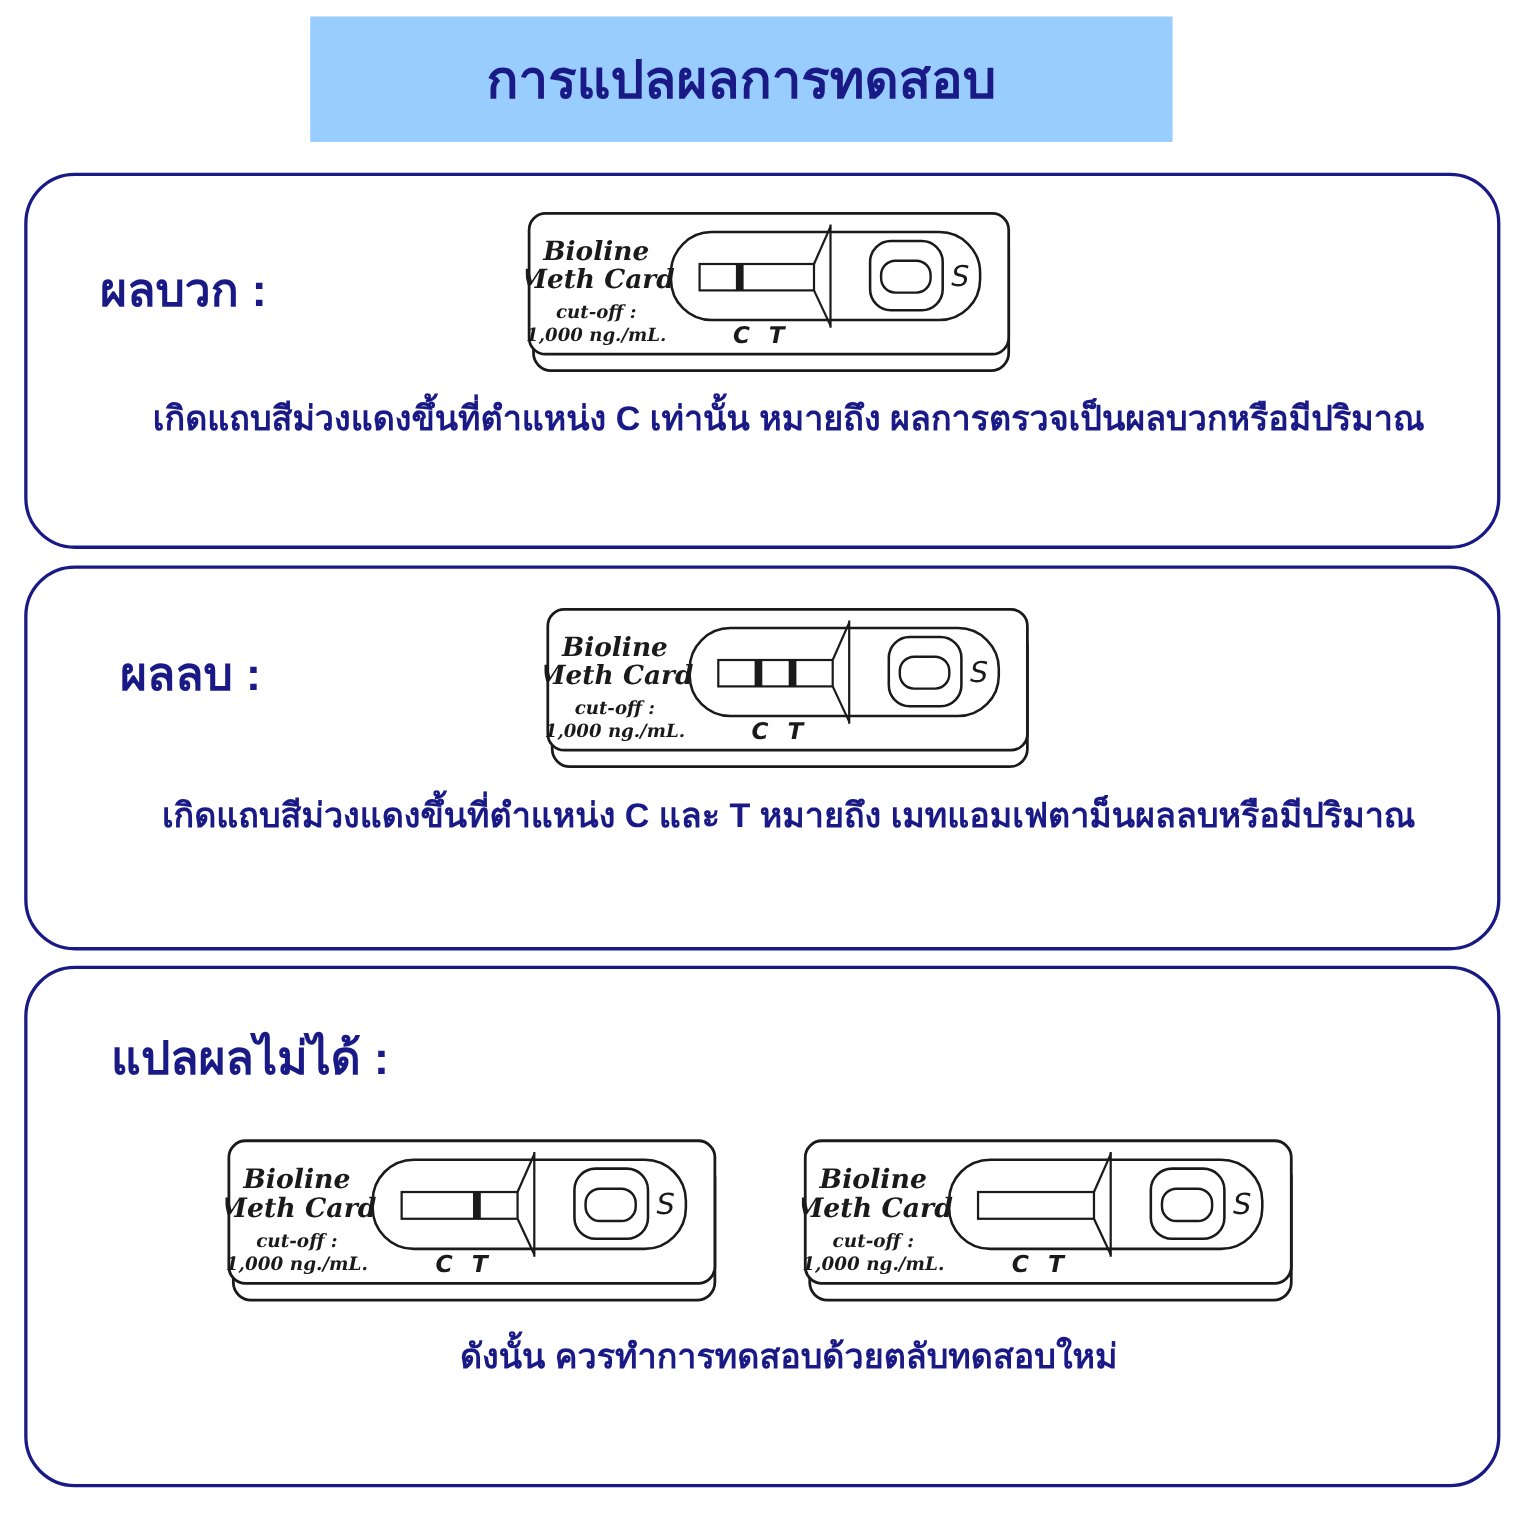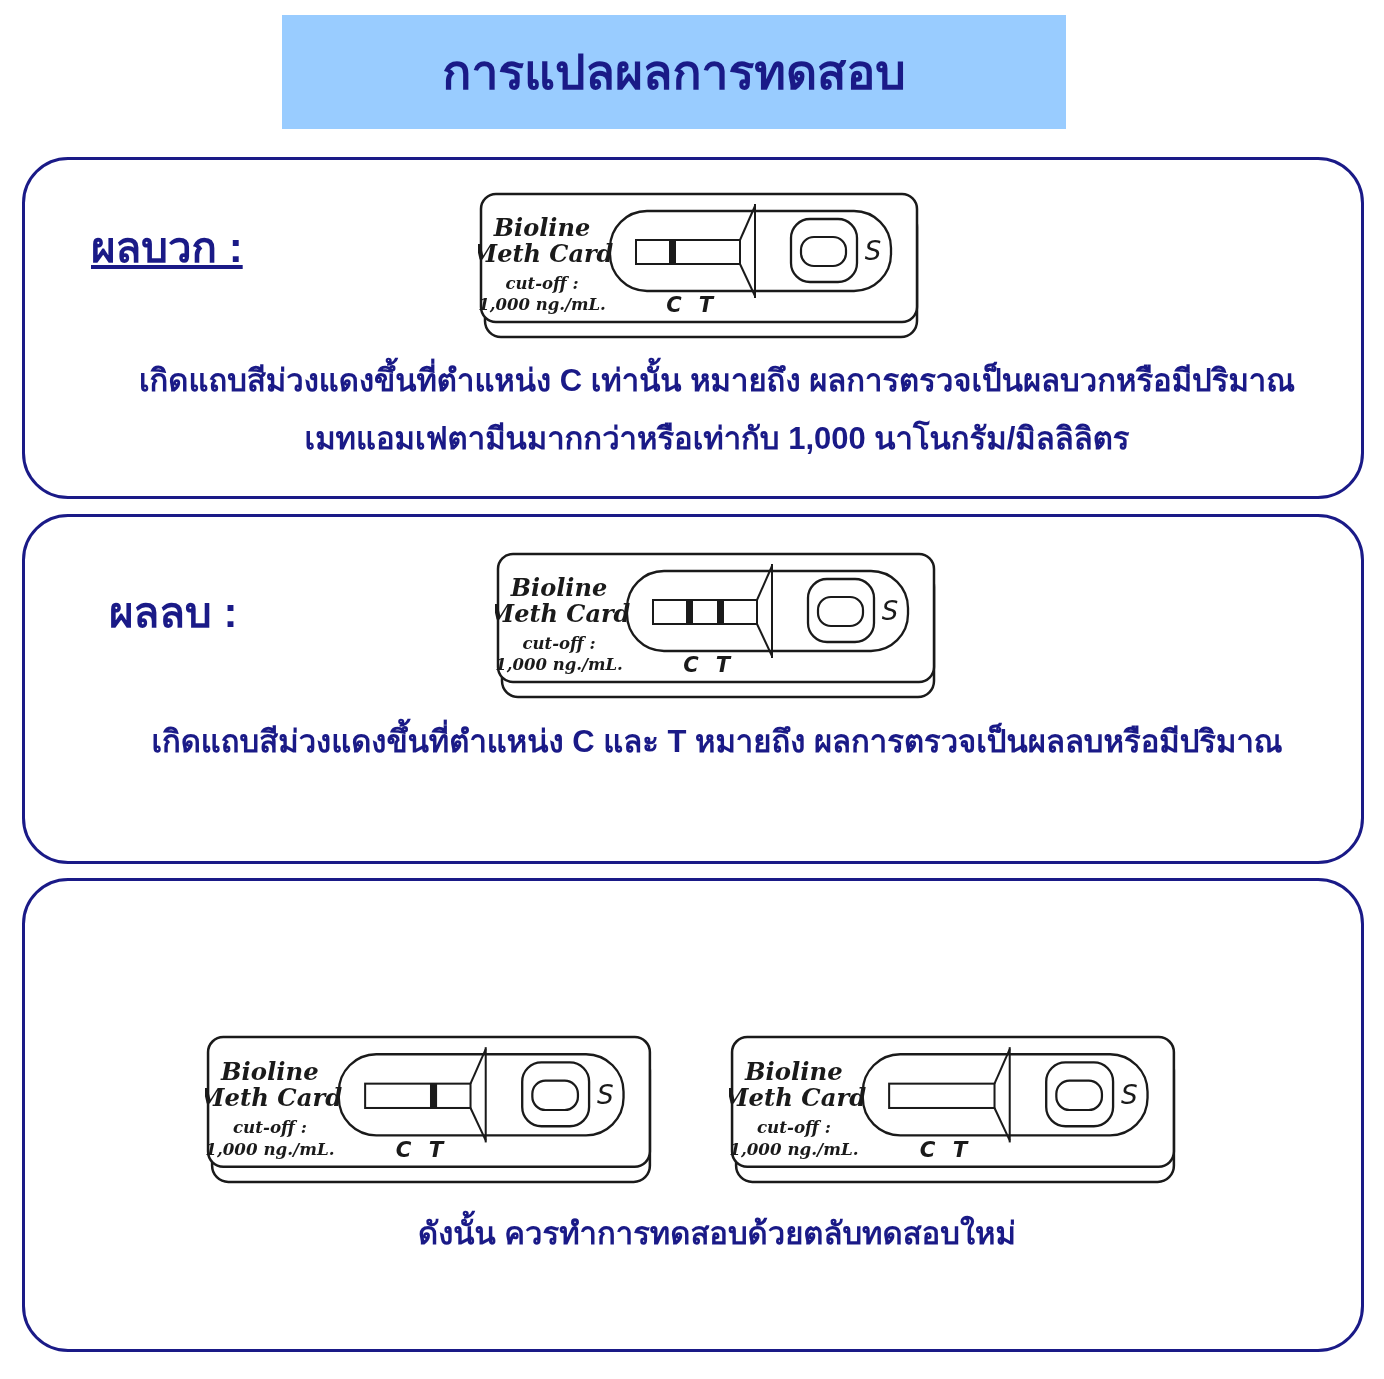--- a/index.html
+++ b/index.html
@@ -46,7 +46,7 @@
     color: var(--navy, #1A1A87);
     white-space: nowrap;
   }
-  #box-positive .section-label { left: 66px;  top: 54px; text-decoration: underline; }
+  #box-positive .section-label { left: 66px;  top: 70px; }
   #box-negative .section-label { left: 84px;  top: 62px; }
   #box-invalid  .section-label { left: 76px;  top: 47px; }
 

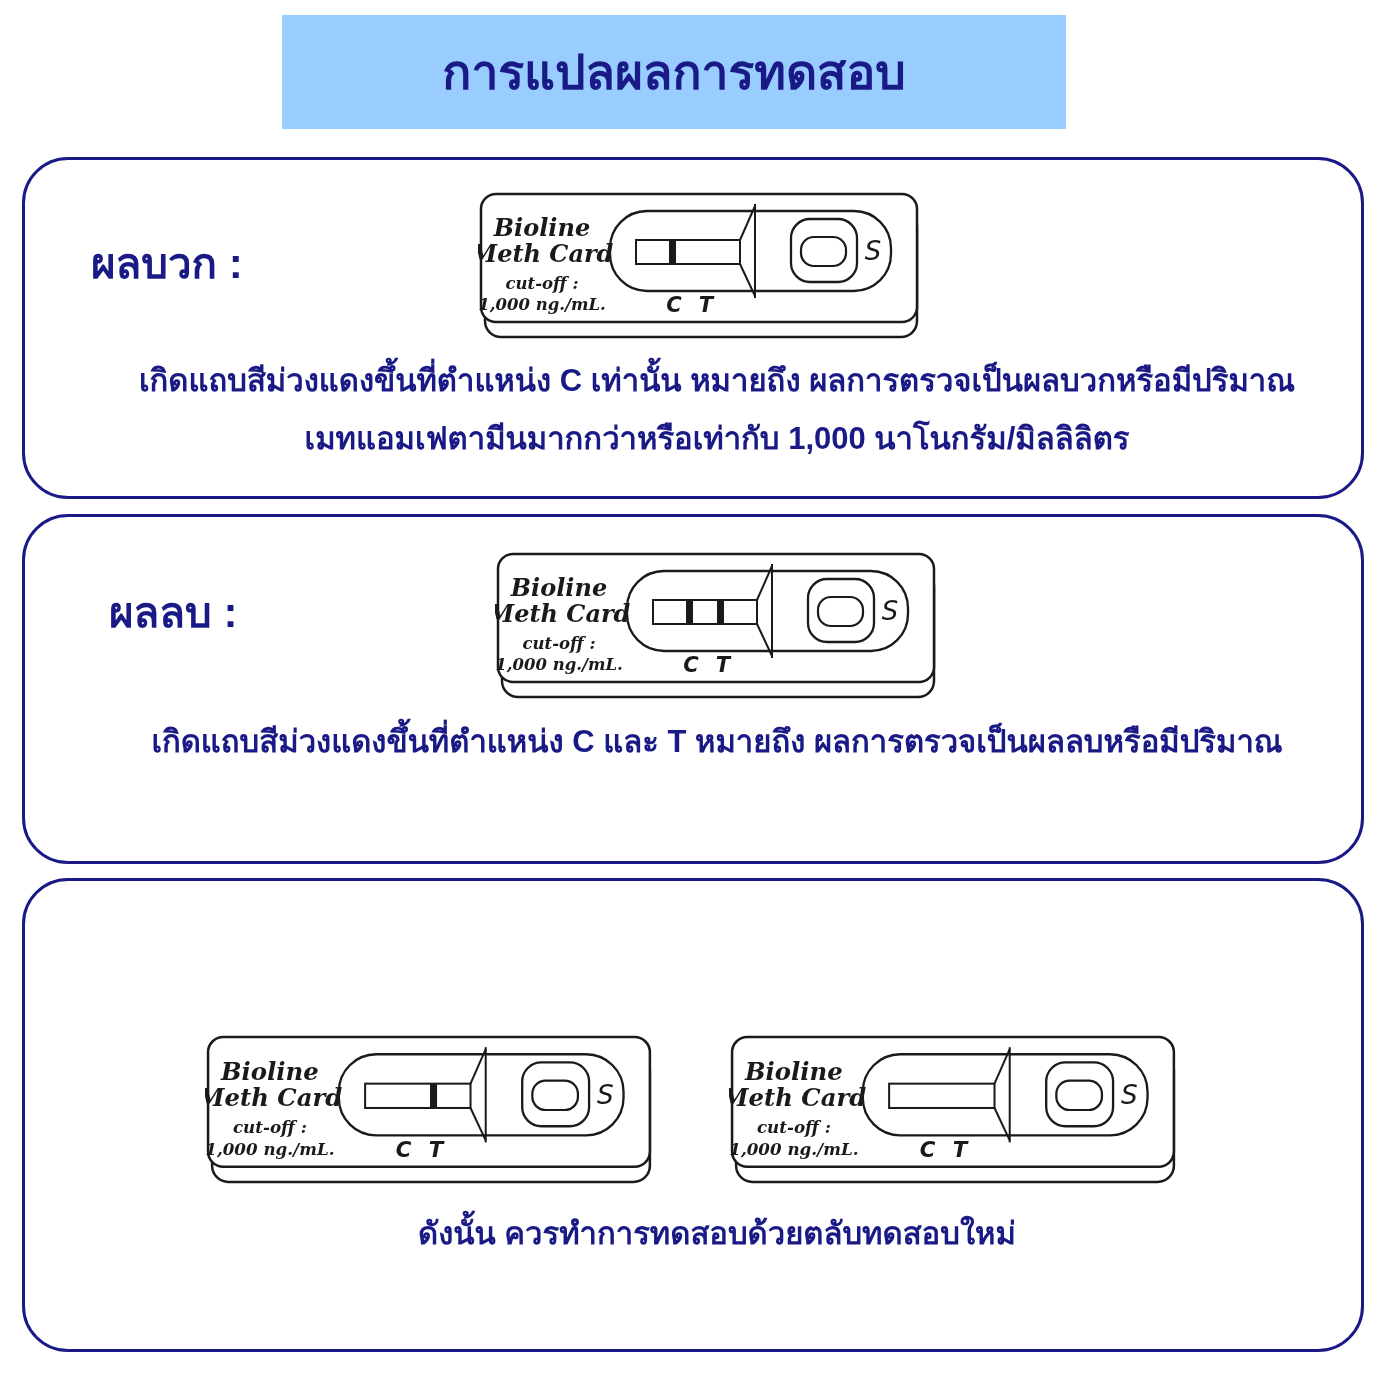--- a/index.html
+++ b/index.html
@@ -114,7 +114,6 @@
       </div>
     <div class="desc">
       <div>เกิดแถบสีม่วงแดงขึ้นที่ตำแหน่ง C เท่านั้น หมายถึง ผลการตรวจเป็นผลบวกหรือมีปริมาณ</div>
-      <div>เมทแอมเฟตามีนมากกว่าหรือเท่ากับ 1,000 นาโนกรัม/มิลลิลิตร</div>
     </div>
   </section>
 

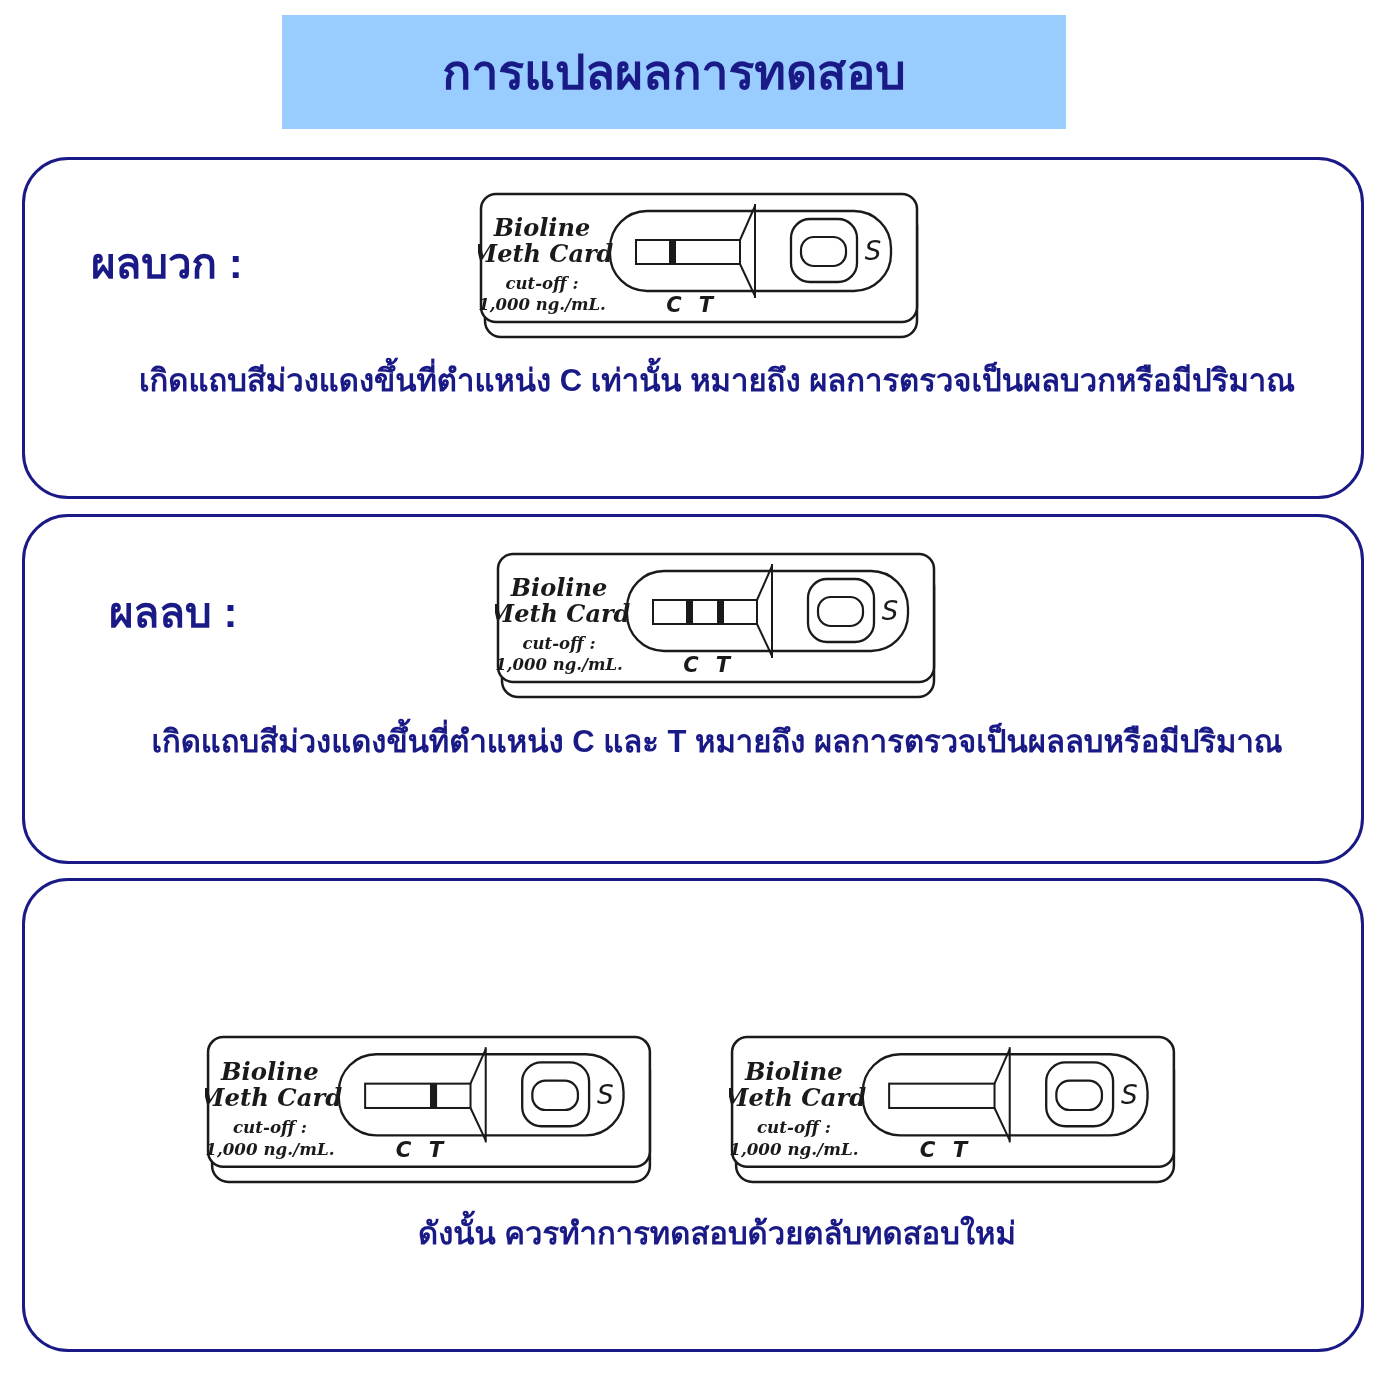--- a/index.html
+++ b/index.html
@@ -150,7 +150,7 @@
   </svg>
       </div>
     <div class="desc">
-      <div>เกิดแถบสีม่วงแดงขึ้นที่ตำแหน่ง C และ T หมายถึง ผลการตรวจเป็นผลลบหรือมีปริมาณ</div>
+      <div>เกิดแถบสีม่วงแดงขึ้นที่ตำแหน่ง C และ T หมายถึง เมทแอมเฟตาม็นผลลบหรือมีปริมาณ</div>
     </div>
   </section>
 

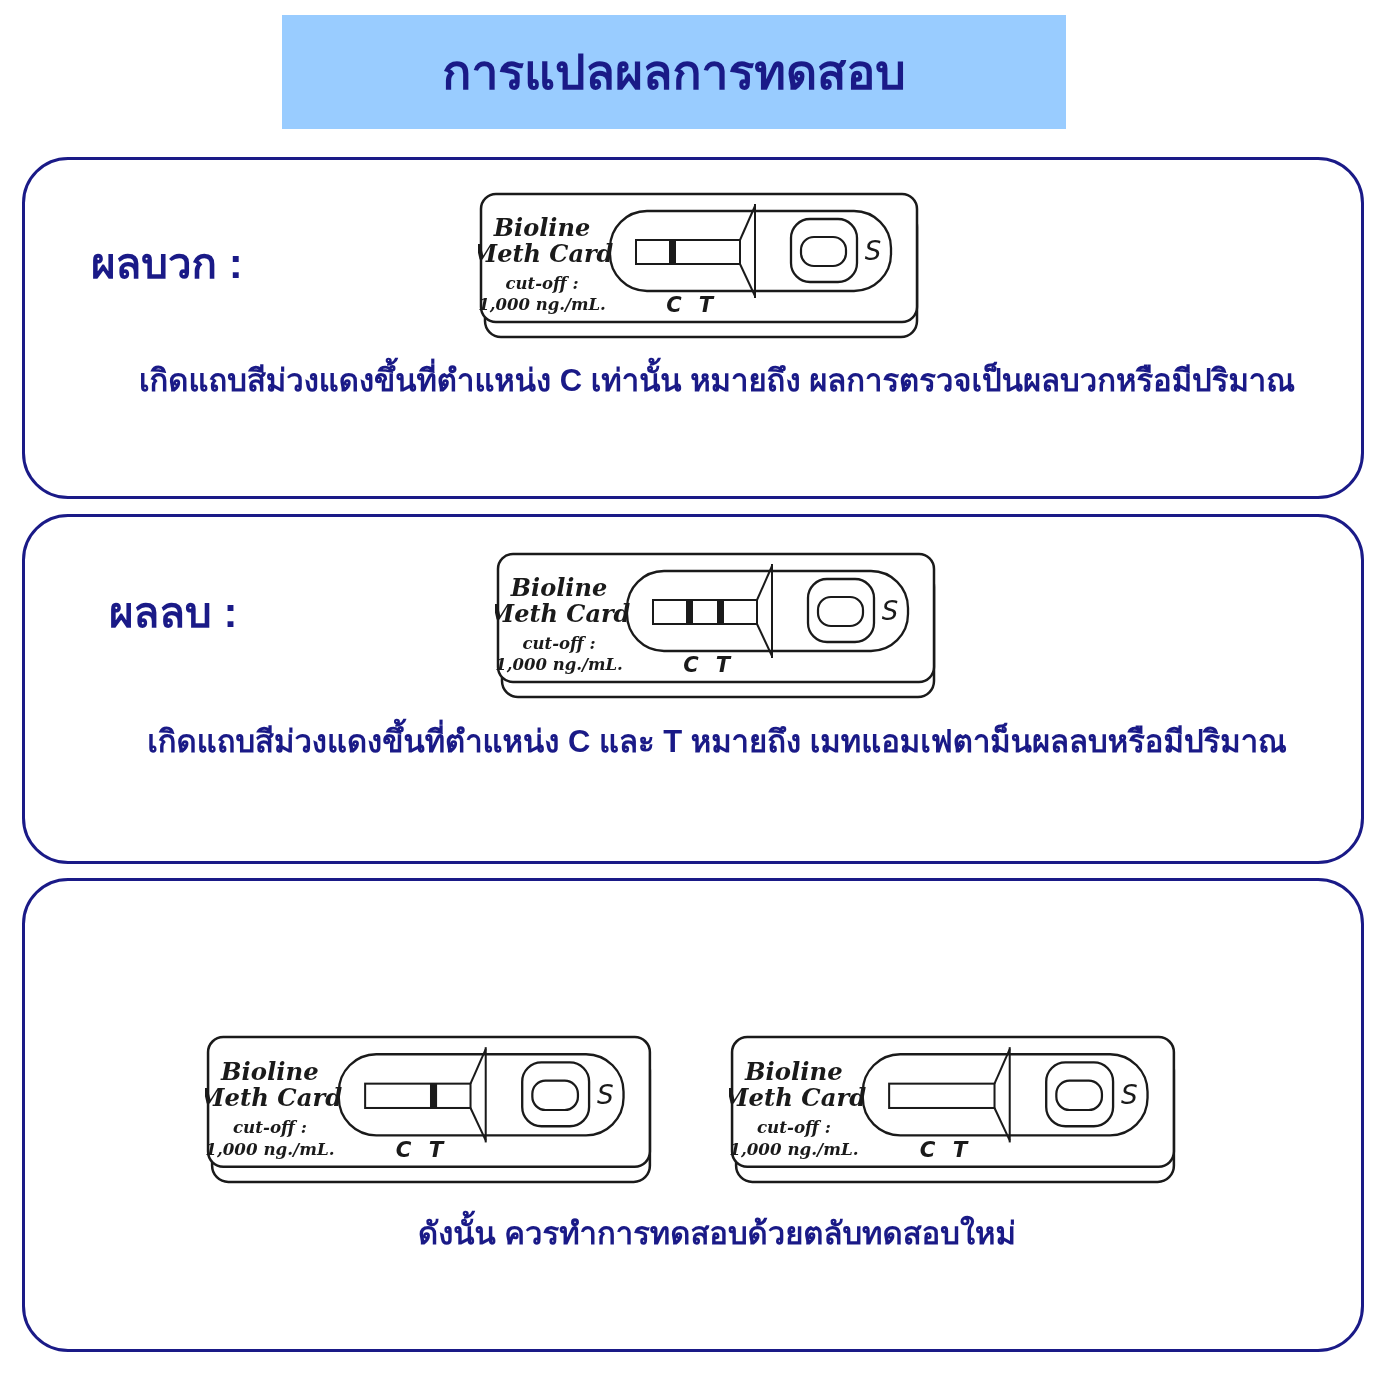--- a/index.html
+++ b/index.html
@@ -155,6 +155,7 @@
   </section>
 
   <section class="result-box" id="box-invalid">
+    <div class="section-label">แปลผลไม่ได้ :</div>
     <div class="cassette cassette-a">
   <svg viewBox="0 0 446 152" xmlns="http://www.w3.org/2000/svg">
     <g fill="#ffffff" stroke="var(--ink)" stroke-width="2.5">

